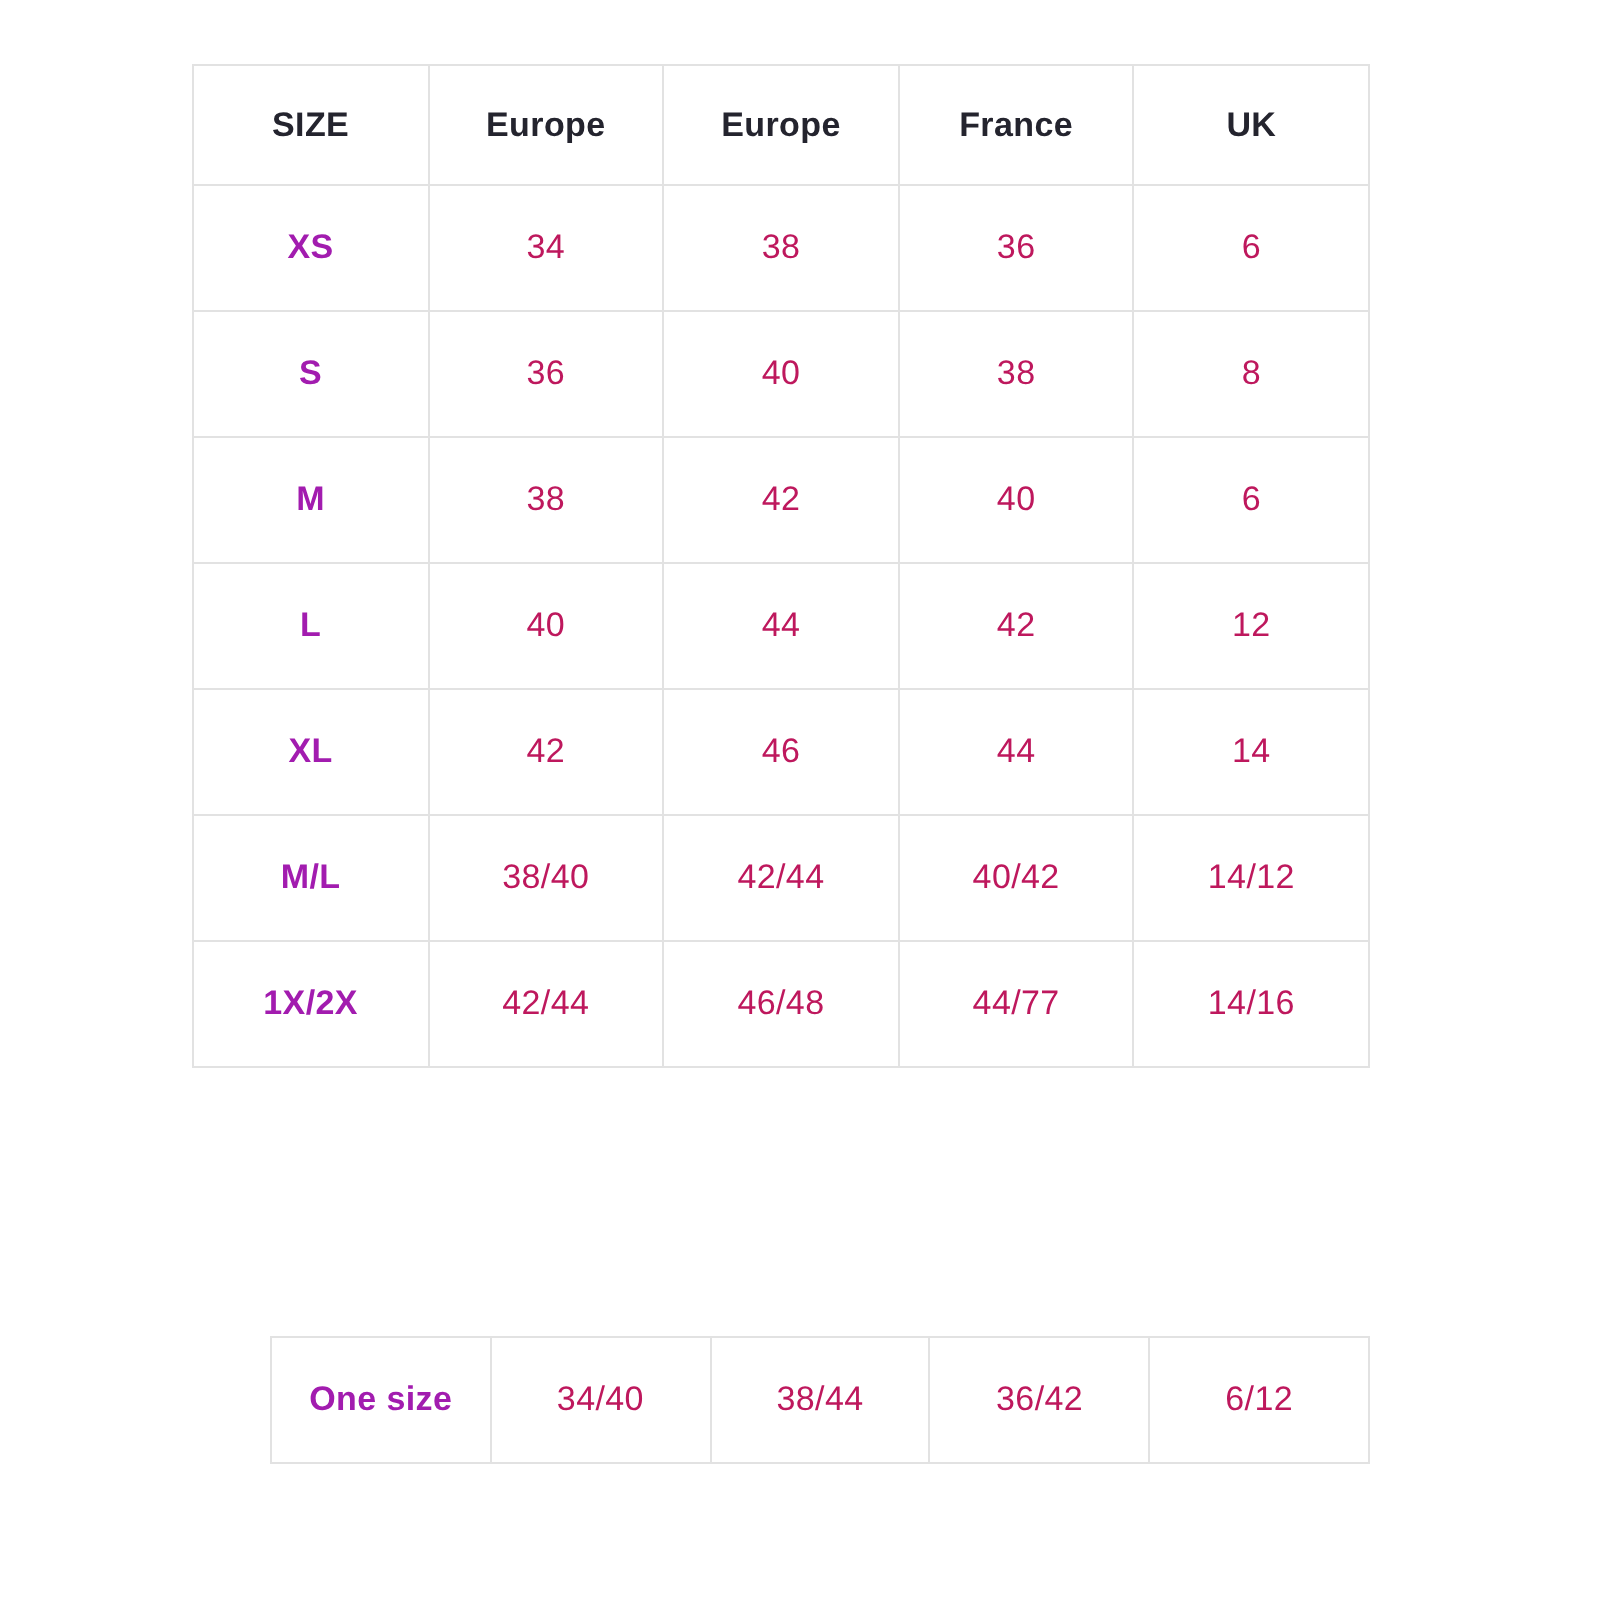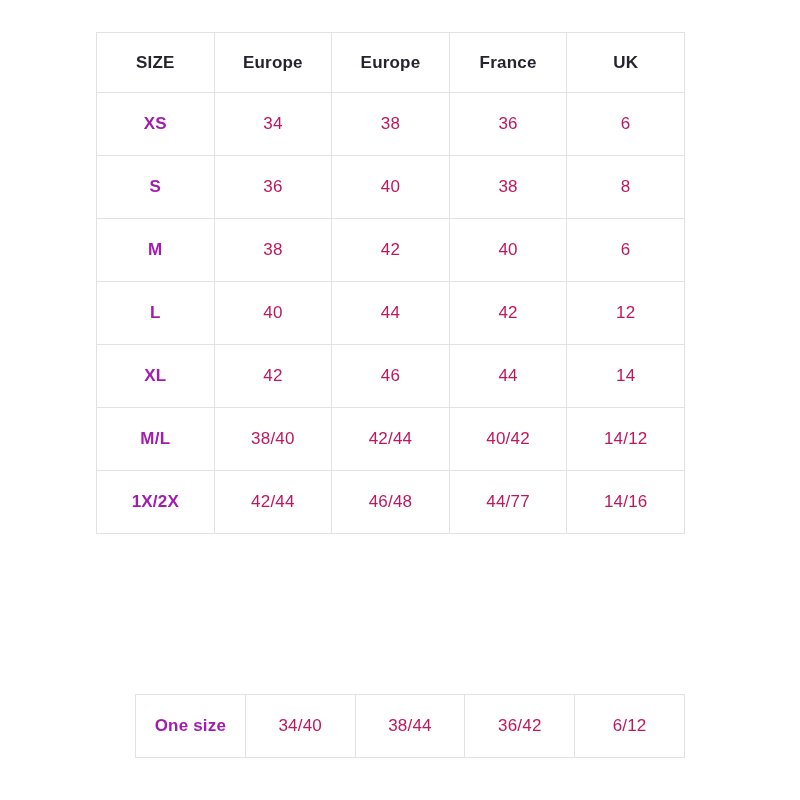--- a/index.html
+++ b/index.html
@@ -13,7 +13,7 @@
 
   .tbl-wrap { position: absolute; left: 96px; width: 589px; }
   .tbl-main { top: 5px; }
-  .tbl-extra { top: 667px; padding-left: 39px; }
+  .tbl-extra { top: 641px; padding-left: 39px; }
 
   table {
     width: 100%;

